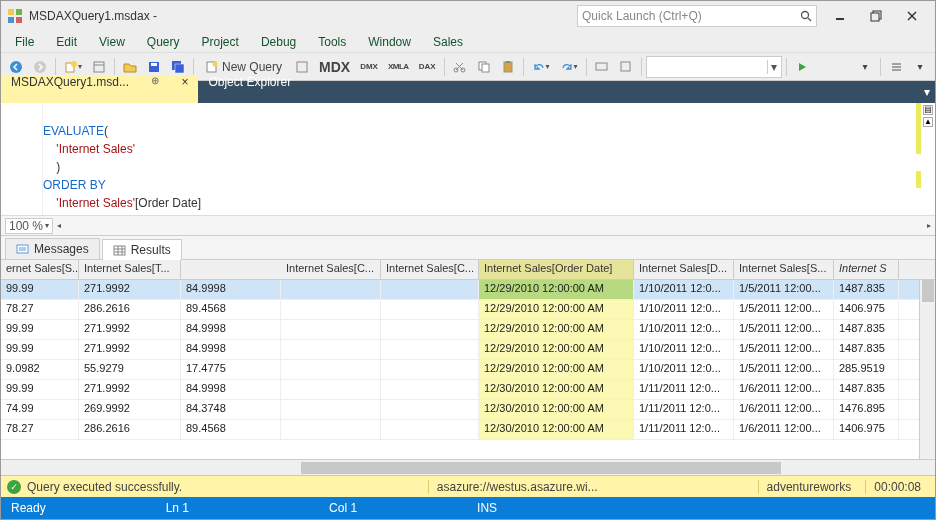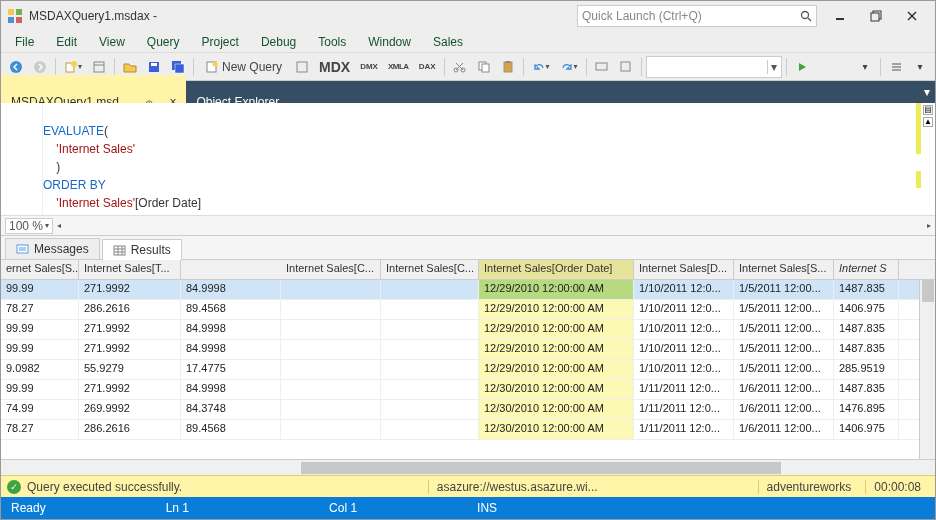--- a/index.html
+++ b/index.html
@@ -21,7 +21,7 @@
 .dropbox input{border:none;outline:none;width:120px;height:18px;padding:0 4px}
 .dropbox .dd{width:14px;text-align:center;color:#555;border-left:1px solid #ccc}
 .tabbar{height:22px;background:#364e63;display:flex;align-items:center}
-.tab{height:34px;padding:0 10px;display:flex;align-items:flex-end;color:#fff;gap:16px}
+.tab{height:34px;padding:0 10px;display:flex;align-items:flex-start;color:#fff;gap:22px}
 .tab.active{background:#fff4a8;color:#333}
 .tab .pin{font-size:10px;color:#666}
 .tab .close{font-size:12px;color:#333}

